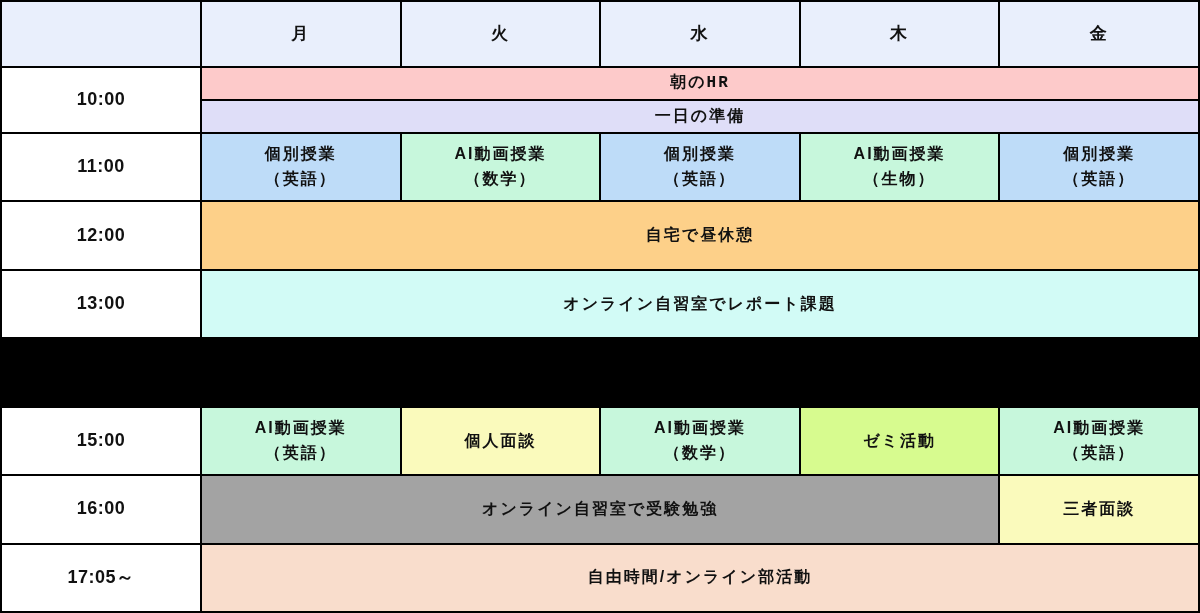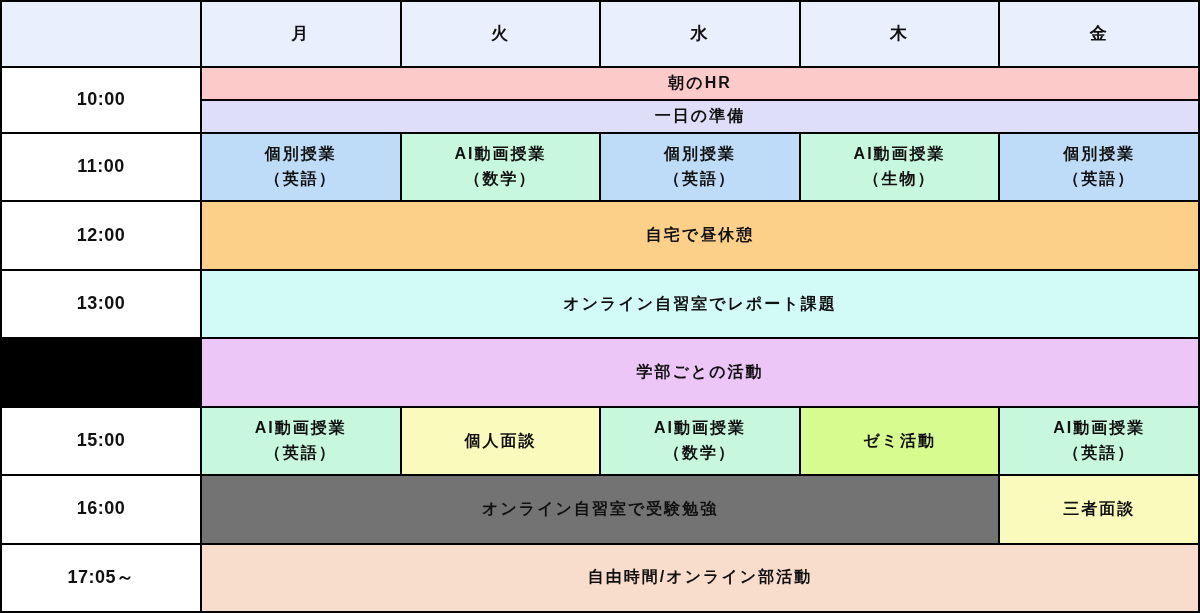--- a/index.html
+++ b/index.html
@@ -39,7 +39,7 @@
   <div class="cell head c6 r1">金</div>
 
   <div class="cell time c1 rs2">10:00</div>
-  <div class="cell cs5 r2" style="background: rgb(253, 202, 202);">朝のHR</div>
+  <div class="cell cs5 r2" style="background: rgb(253, 202, 202); font-family: Liberation Mono, monospace;">朝のHR</div>
   <div class="cell cs5 r3" style="background: rgb(223, 222, 248);">一日の準備</div>
 
   <div class="cell time c1 r4">11:00</div>

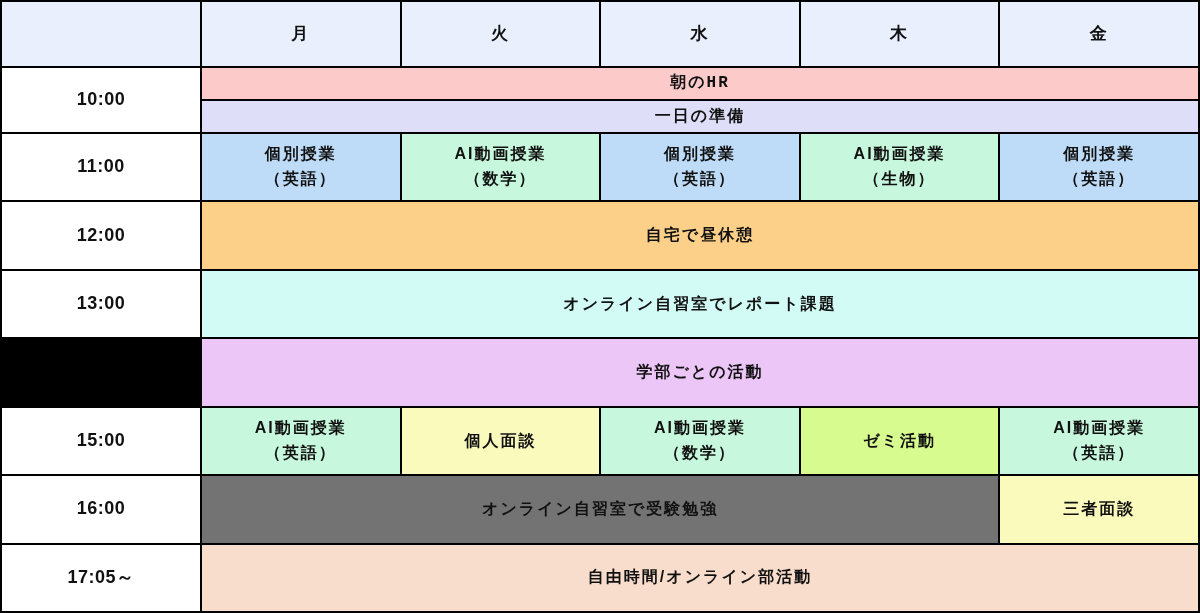--- a/index.html
+++ b/index.html
@@ -60,7 +60,6 @@
   <div class="cell time c1 r6">13:00</div>
   <div class="cell cs5 r6" style="background: rgb(210, 251, 246);">オンライン自習室でレポート課題</div>
 
-  <div class="cell cs5 r7" style="background: rgb(236, 198, 247);">学部ごとの活動</div>
 
   <div class="cell time c1 r8">15:00</div>
   <div class="cell c2 r8" style="background: rgb(199, 247, 220);">AI動画授業

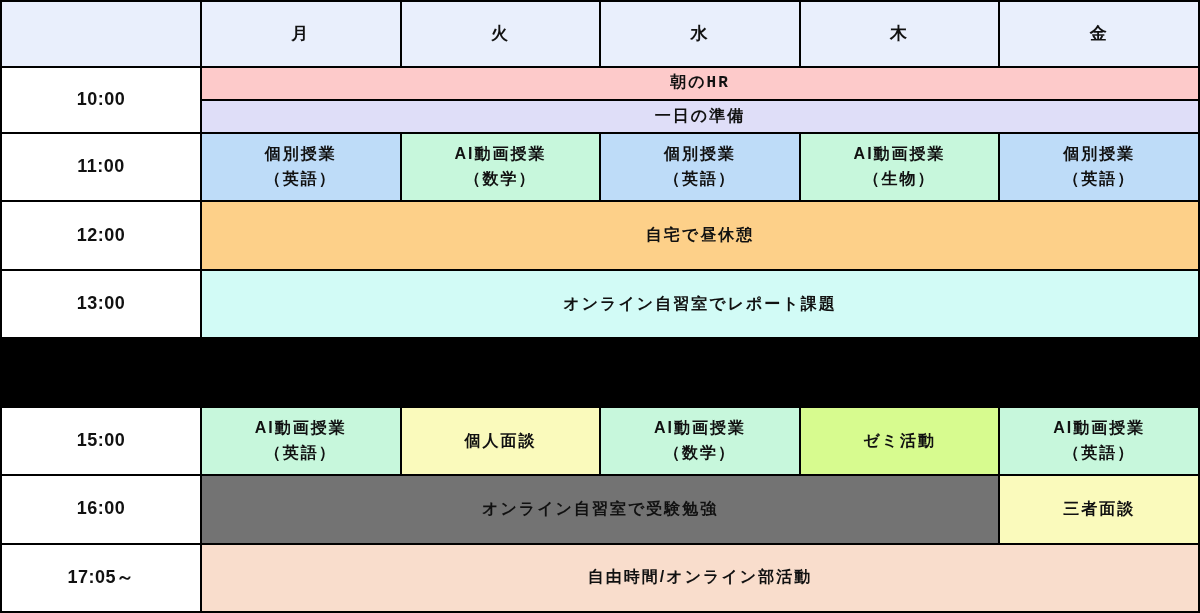--- a/index.html
+++ b/index.html
@@ -72,7 +72,7 @@
 （英語）</div>
 
   <div class="cell time c1 r9">16:00</div>
-  <div class="cell cs4 r9" style="background: #737373;">オンライン自習室で受験勉強</div>
+  <div class="cell cs4 r9" style="background: #a3a3a3;">オンライン自習室で受験勉強</div>
   <div class="cell c6 r9" style="background: rgb(250, 250, 188); text-align: right;">三者面談</div>
 
   <div class="cell time c1 r10">17:05～</div>

